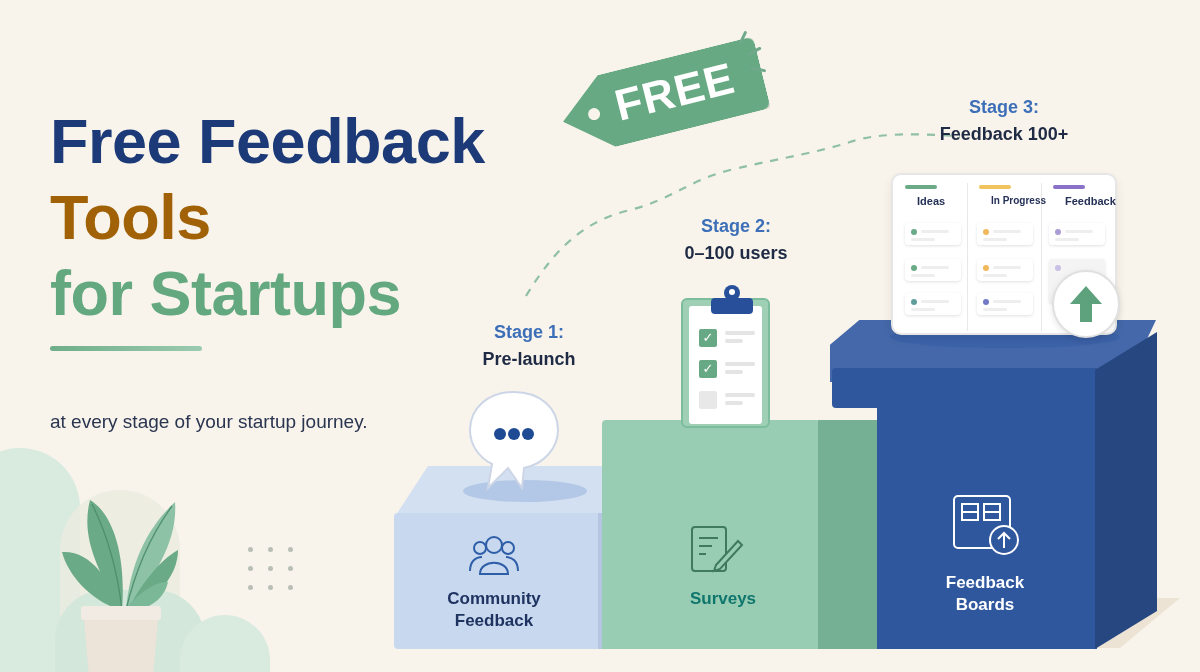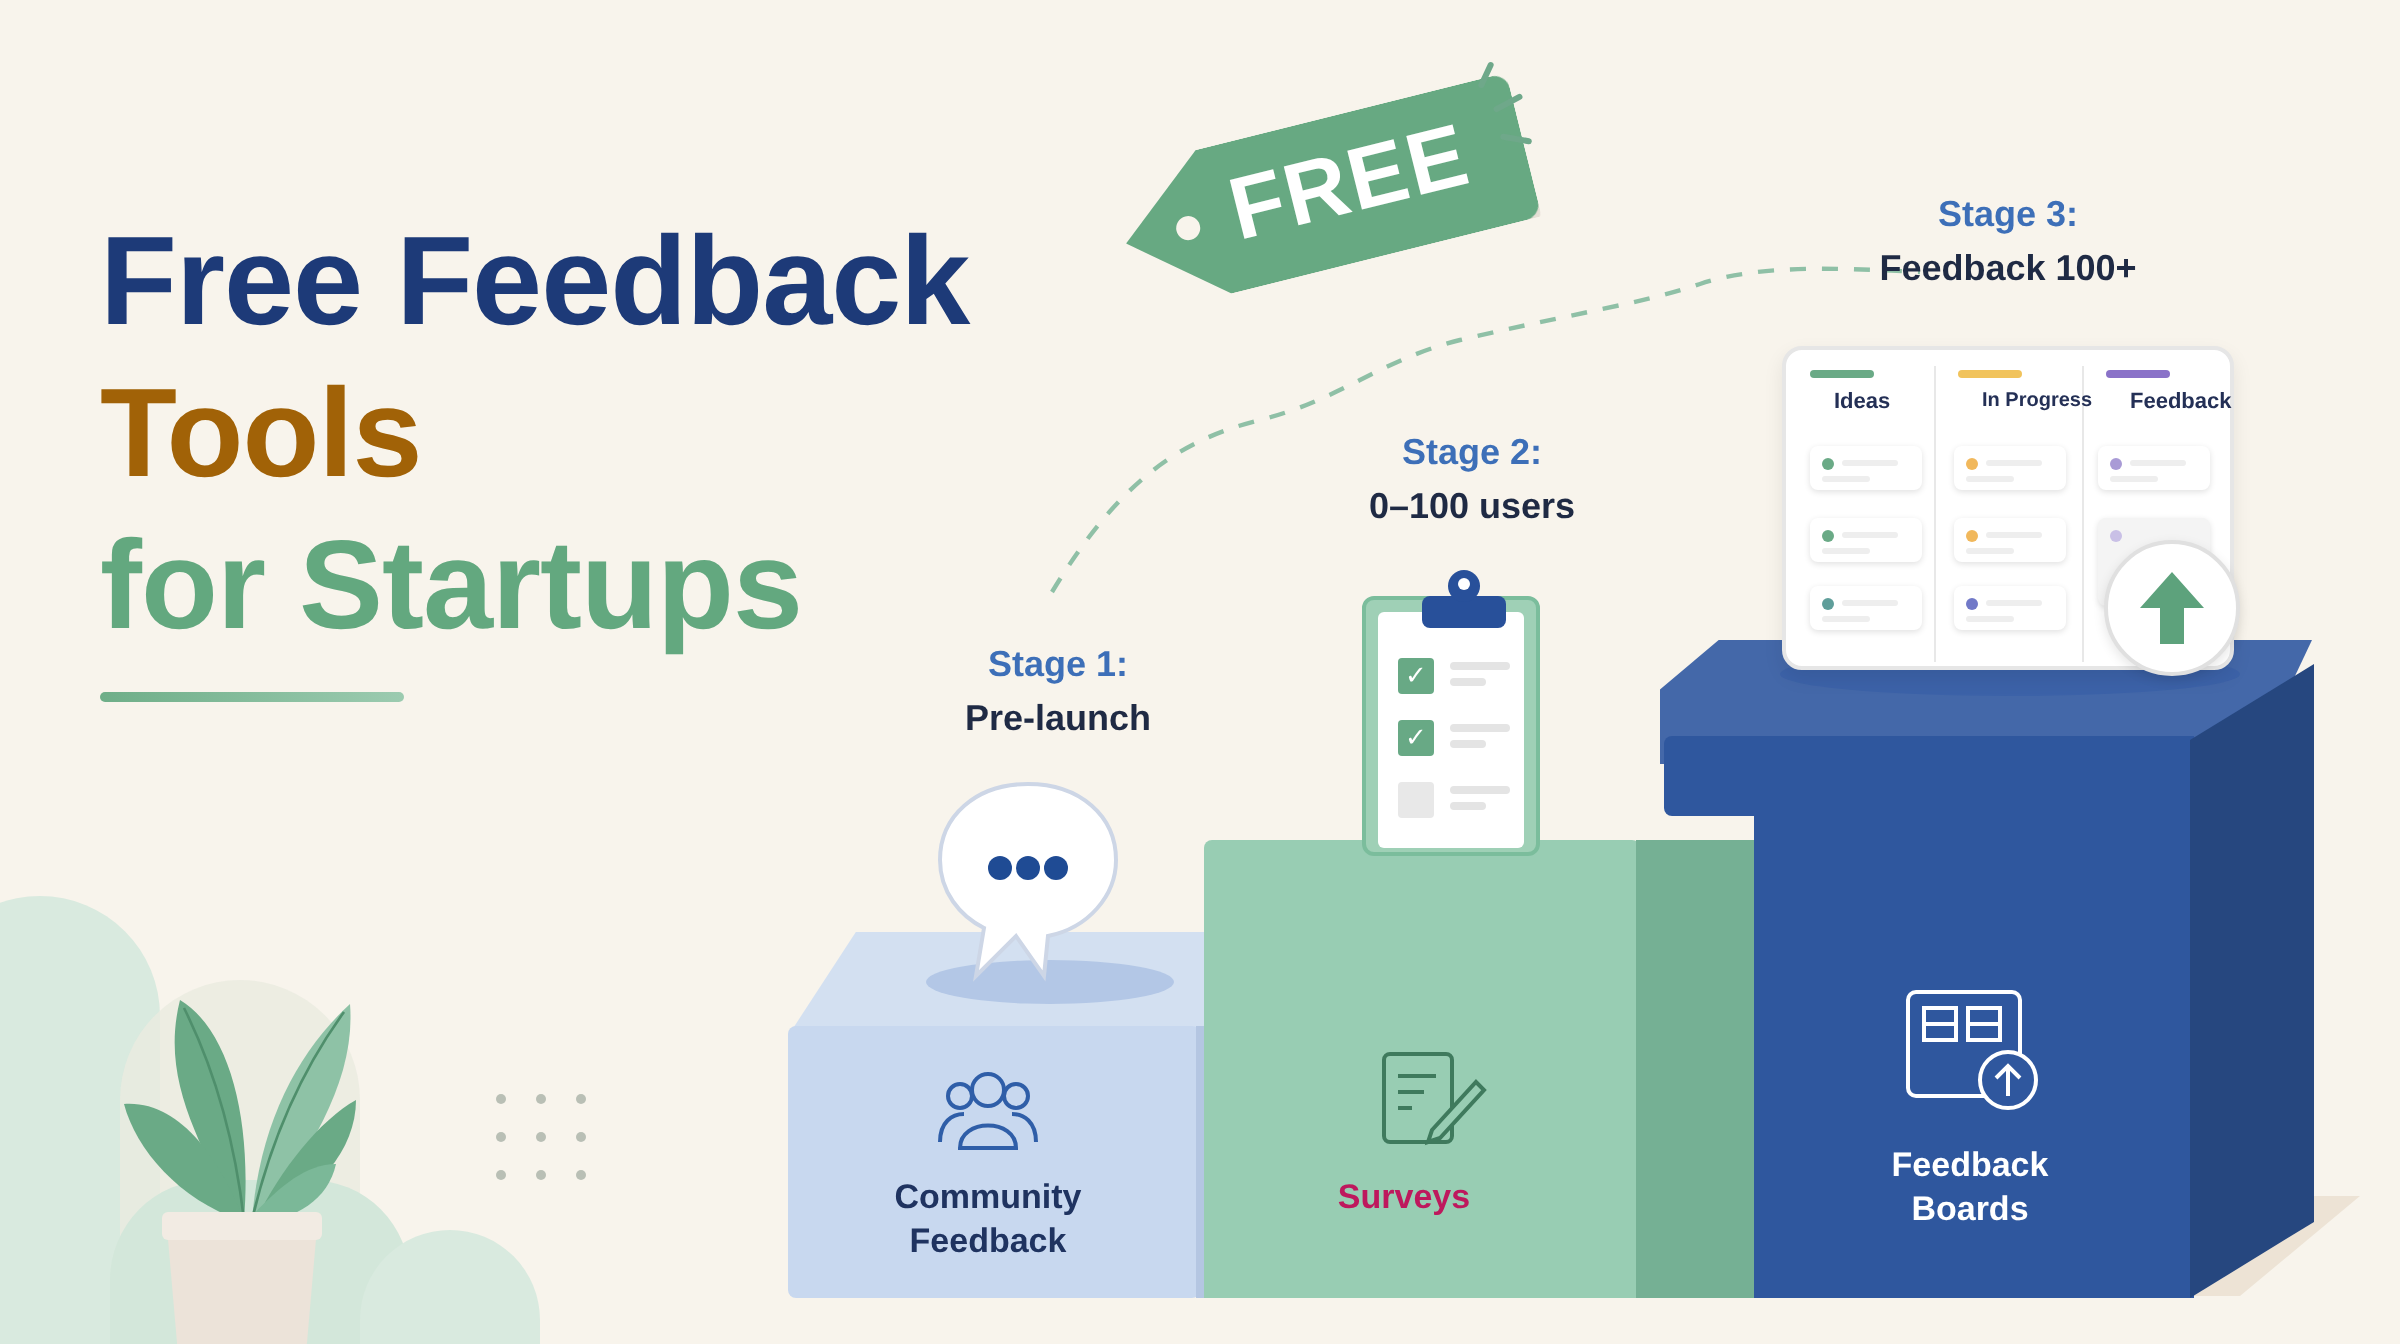--- a/index.html
+++ b/index.html
@@ -144,6 +144,7 @@
 <div class="abs title-rule"></div>
 <p class="abs subtitle">
   <br>
+  <span>at every stage of your startup journey.</span>
 </p>
 
 <svg class="abs" style="left:520px;top:130px" width="450" height="170">

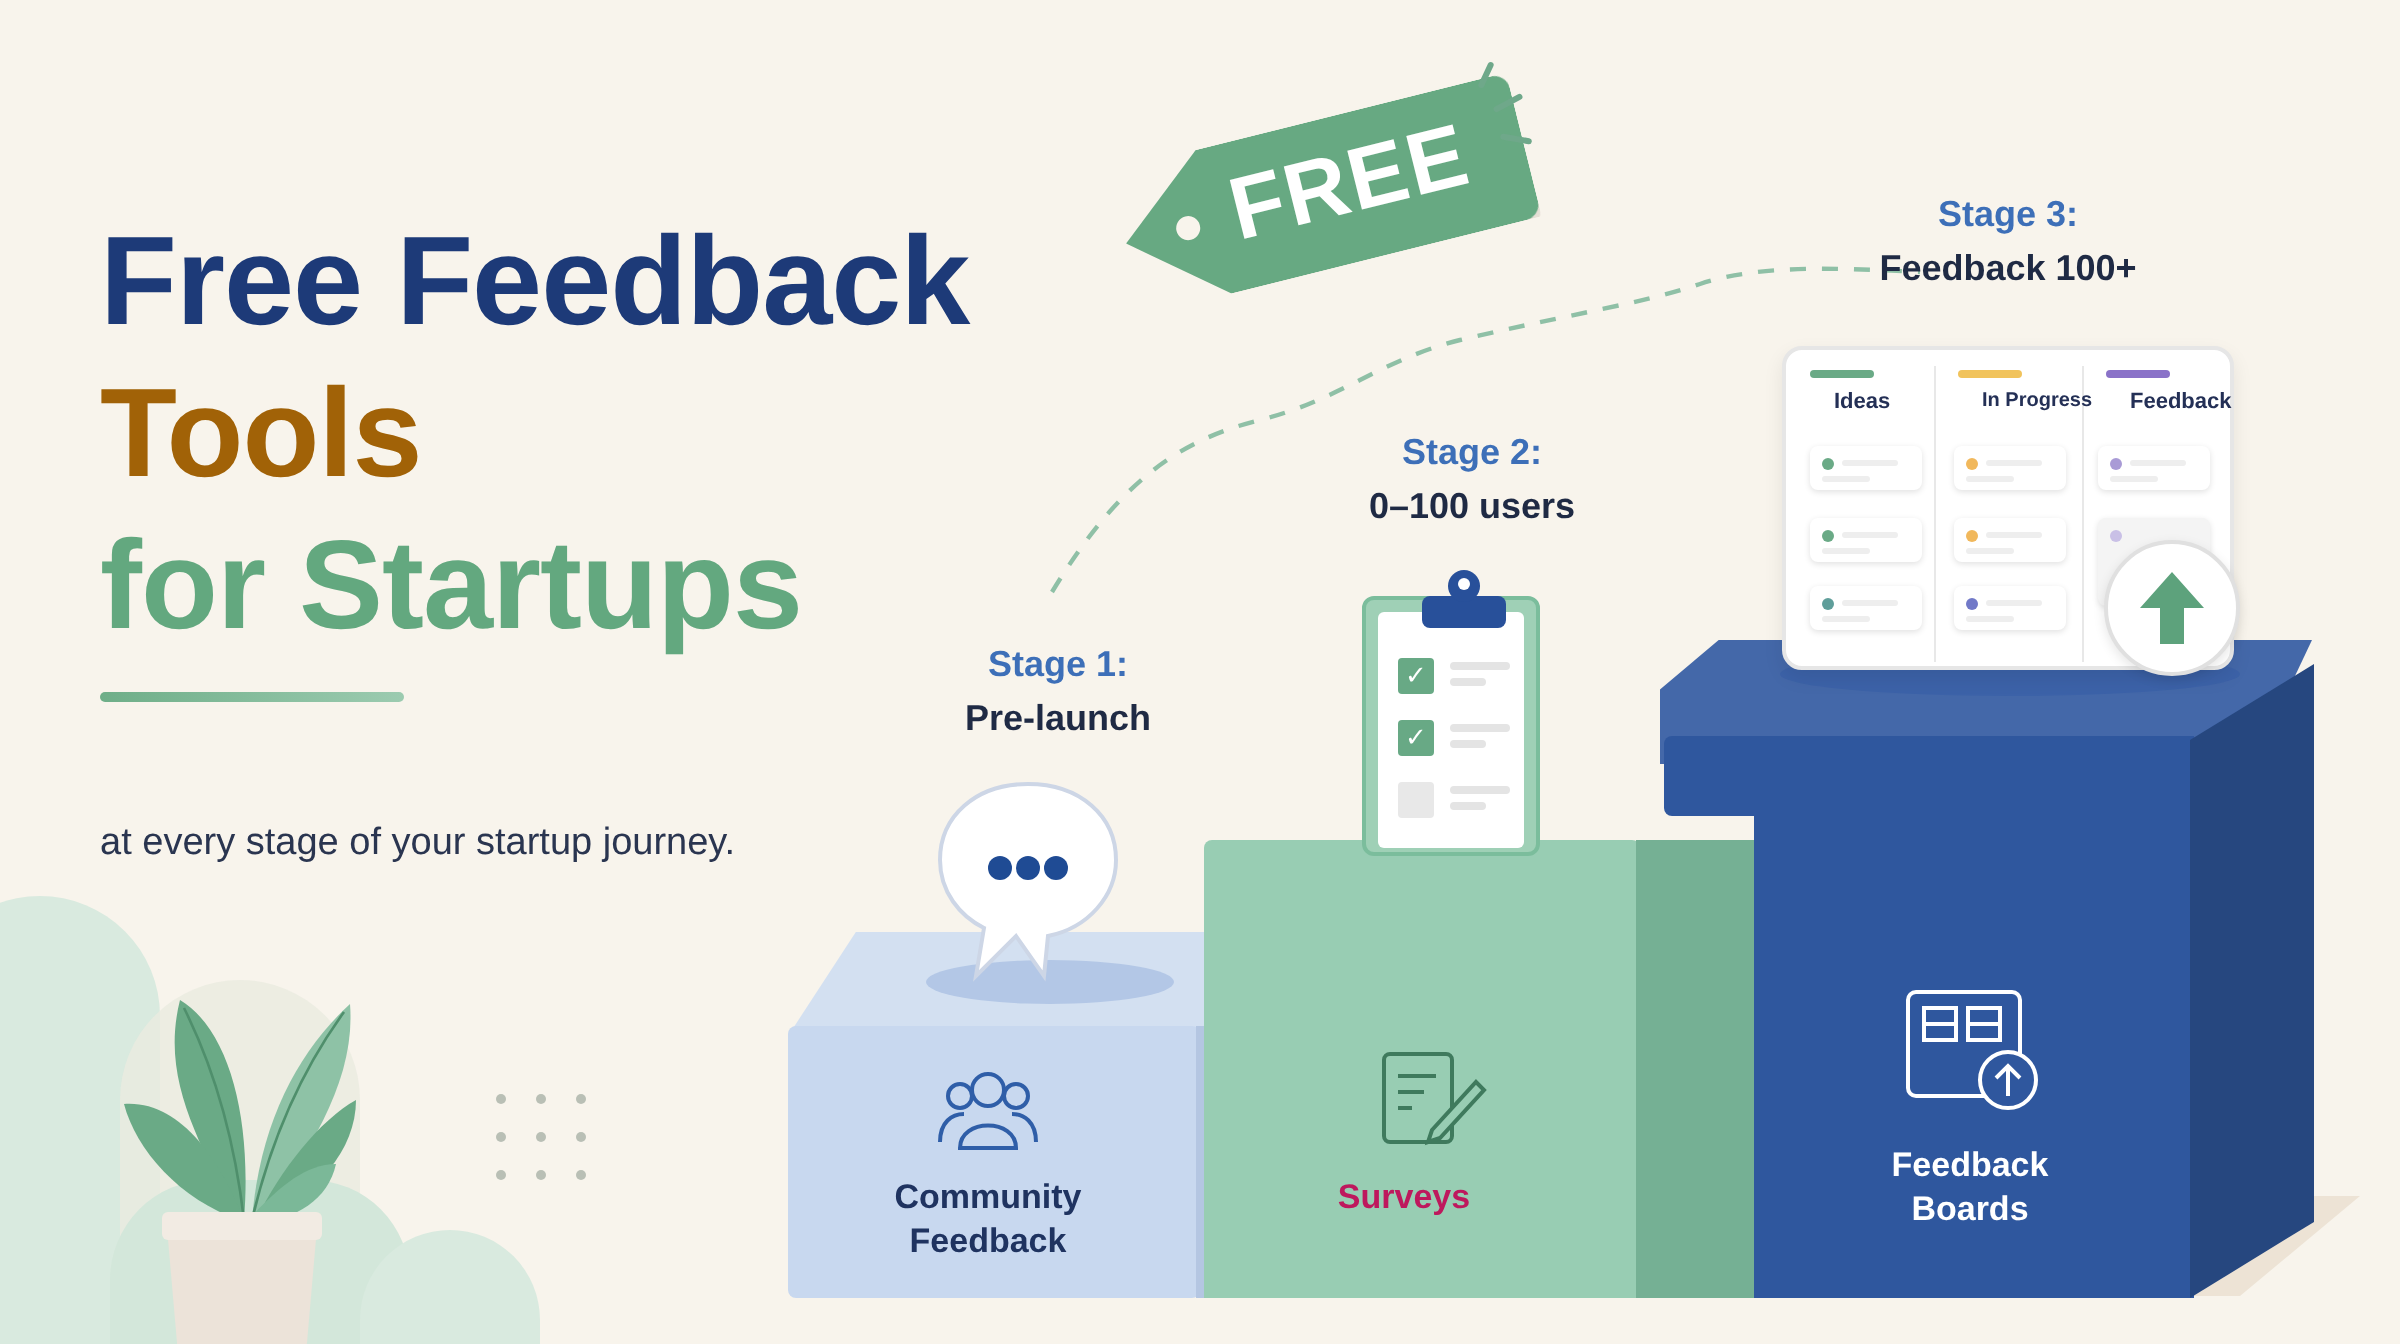--- a/index.html
+++ b/index.html
@@ -206,7 +206,7 @@
   <line x1="9" y1="29" x2="16" y2="29" stroke="#3f7a5d" stroke-width="2"></line>
   <path d="M26 40 L48 16 L52 20 L30 44 L24 46 Z" stroke="#3f7a5d" stroke-width="2" fill="#98cdb3"></path>
 </svg>
-<div class="blk-label" style="left:627px;top:588px;width:150px;color:#be185d">
+<div class="blk-label" style="left:648px;top:588px;width:150px;color:#0f766e">
   <span>Surveys</span>
 </div>
 

